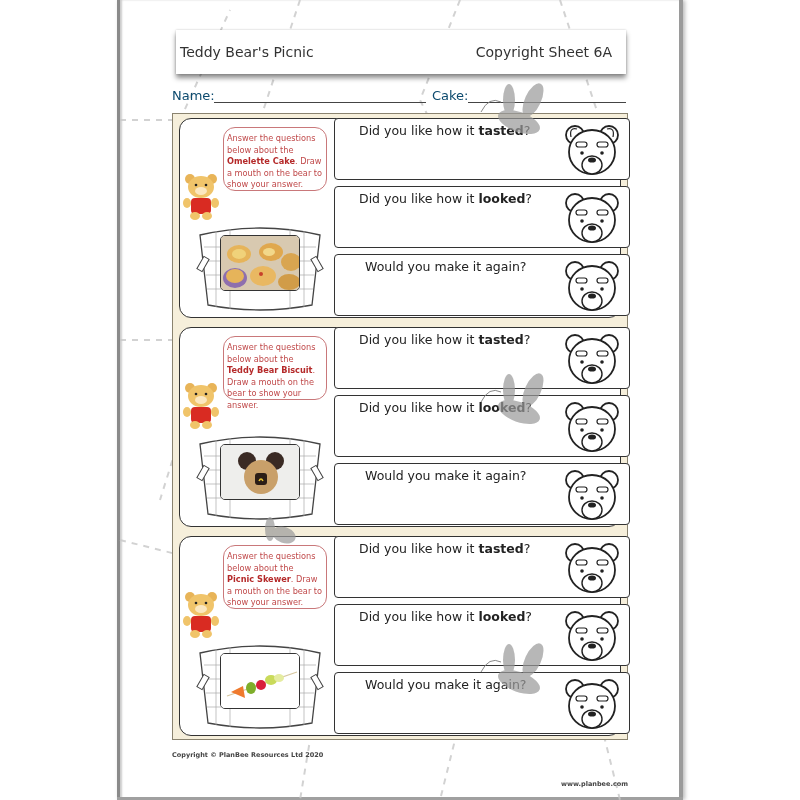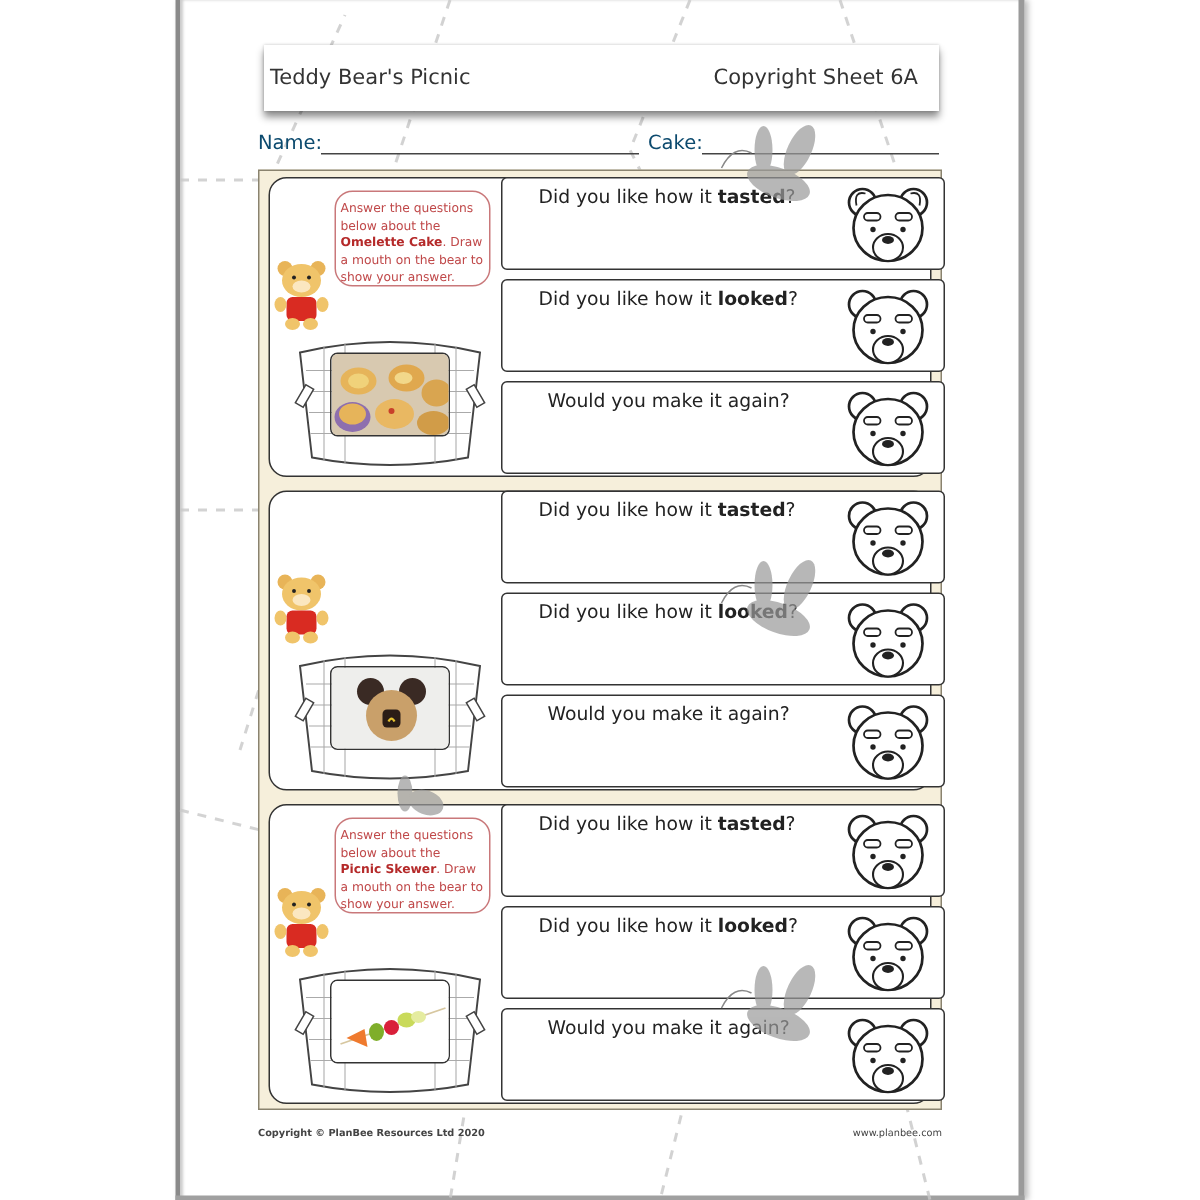--- a/index.html
+++ b/index.html
@@ -214,6 +214,9 @@
       <ellipse cx="13" cy="45" rx="5" ry="4" fill="#f0c46a"></ellipse>
         <ellipse cx="25" cy="45" rx="5" ry="4" fill="#f0c46a"></ellipse>
     </svg>
+    <div class="bubble">
+      <span>Answer the questions below about the </span><b>Teddy Bear Biscuit</b><span>. Draw a mouth on the bear to show your answer.</span>
+    </div>
     <svg class="basket" viewBox="0 0 132 92">
       <path d="M6 14 Q66 0 126 14 L118 84 Q66 94 14 84 Z" fill="#fff" stroke="#444" stroke-width="1.3"></path>
       <g stroke="#aaa" stroke-width="0.7">

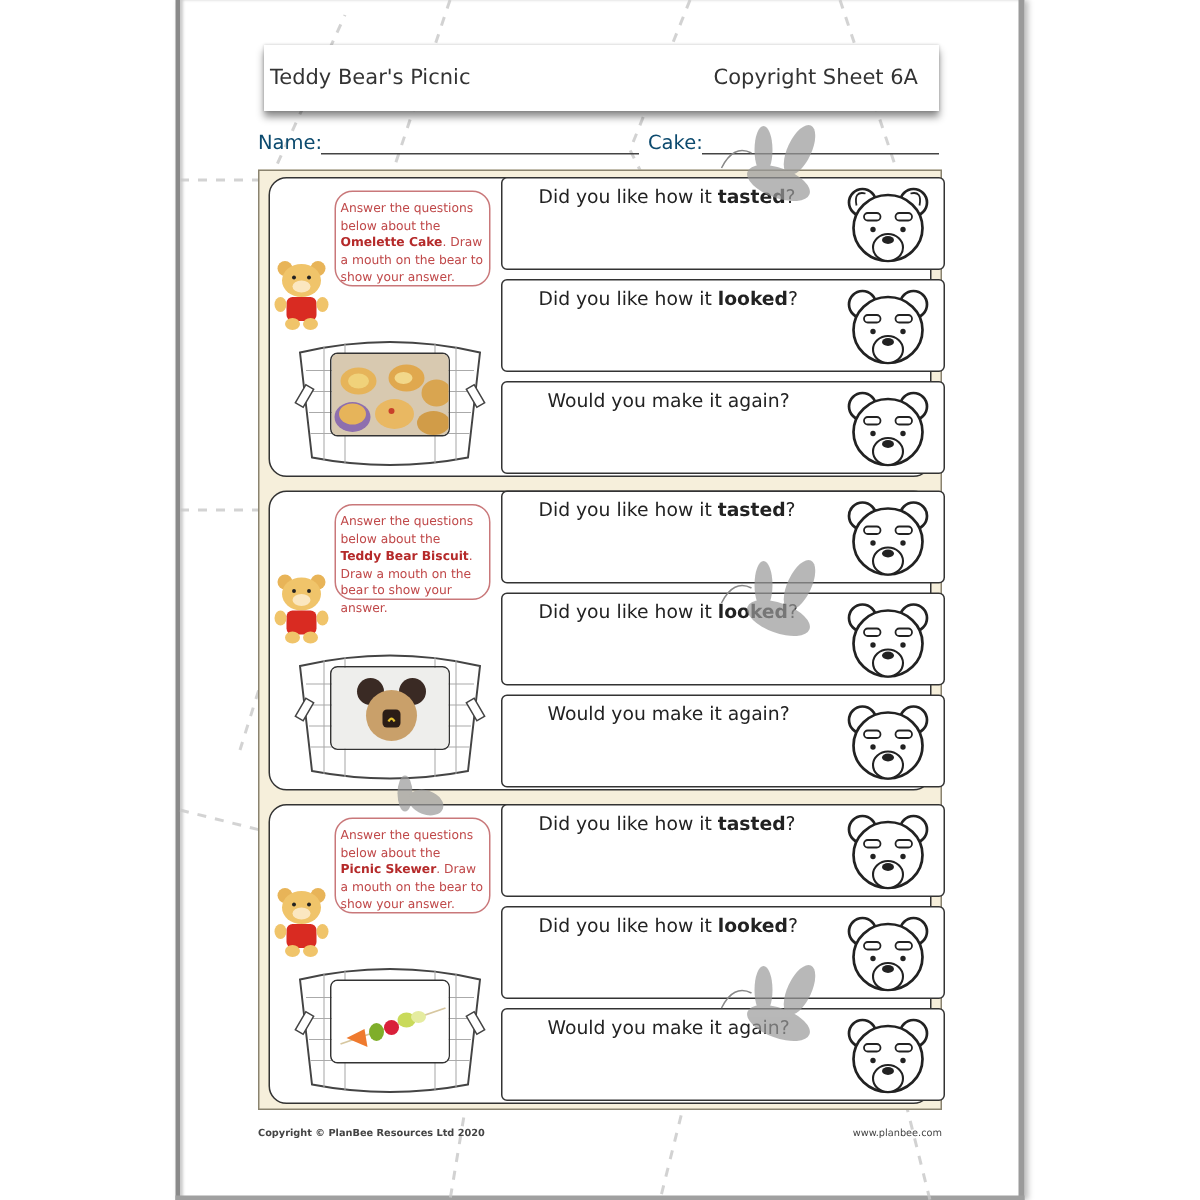--- a/index.html
+++ b/index.html
@@ -69,7 +69,7 @@
   .bearface { position: absolute; right: 8px; top: 4px; width: 58px; height: 54px; }
 
   .footer-left { position: absolute; left: 172px; top: 751px; font-size: 6.5px; font-weight: bold; color: #444; }
-  .footer-right { position: absolute; right: 172px; top: 751px; font-size: 6.5px; font-weight: normal; color: #444; }
+  .footer-right { position: absolute; right: 172px; top: 780px; font-size: 6.5px; font-weight: bold; color: #444; }
 
   .watermark { position: absolute; pointer-events: none; }
 </style>

